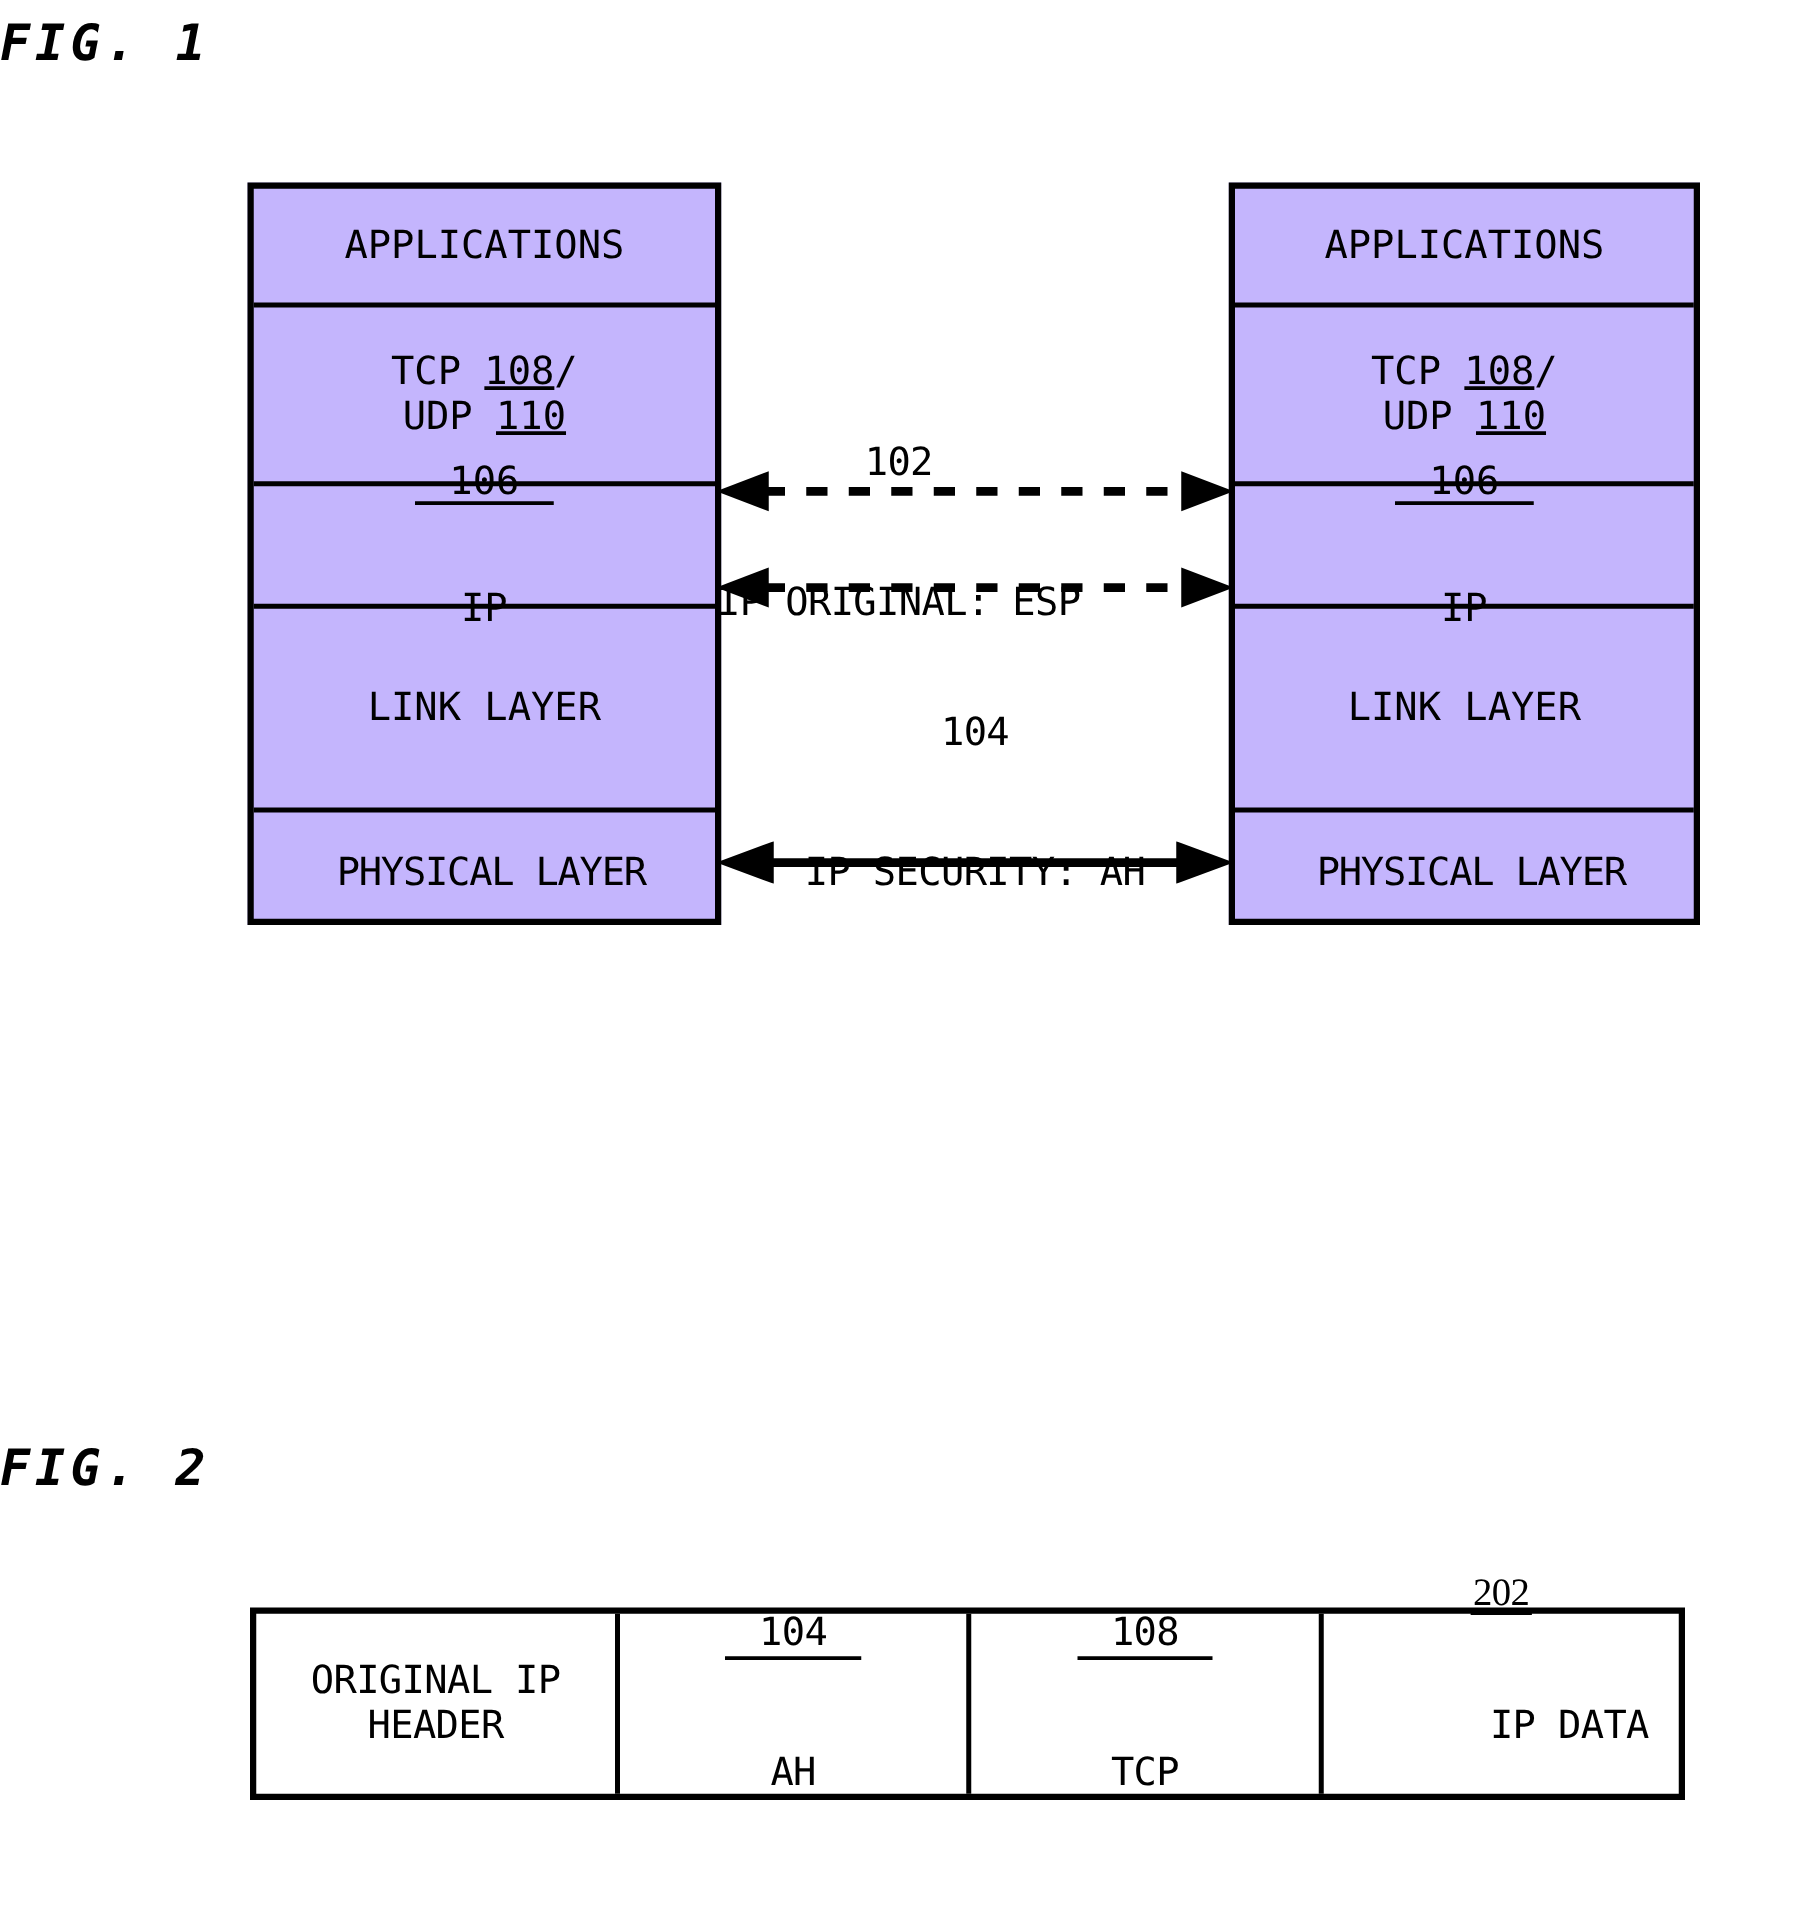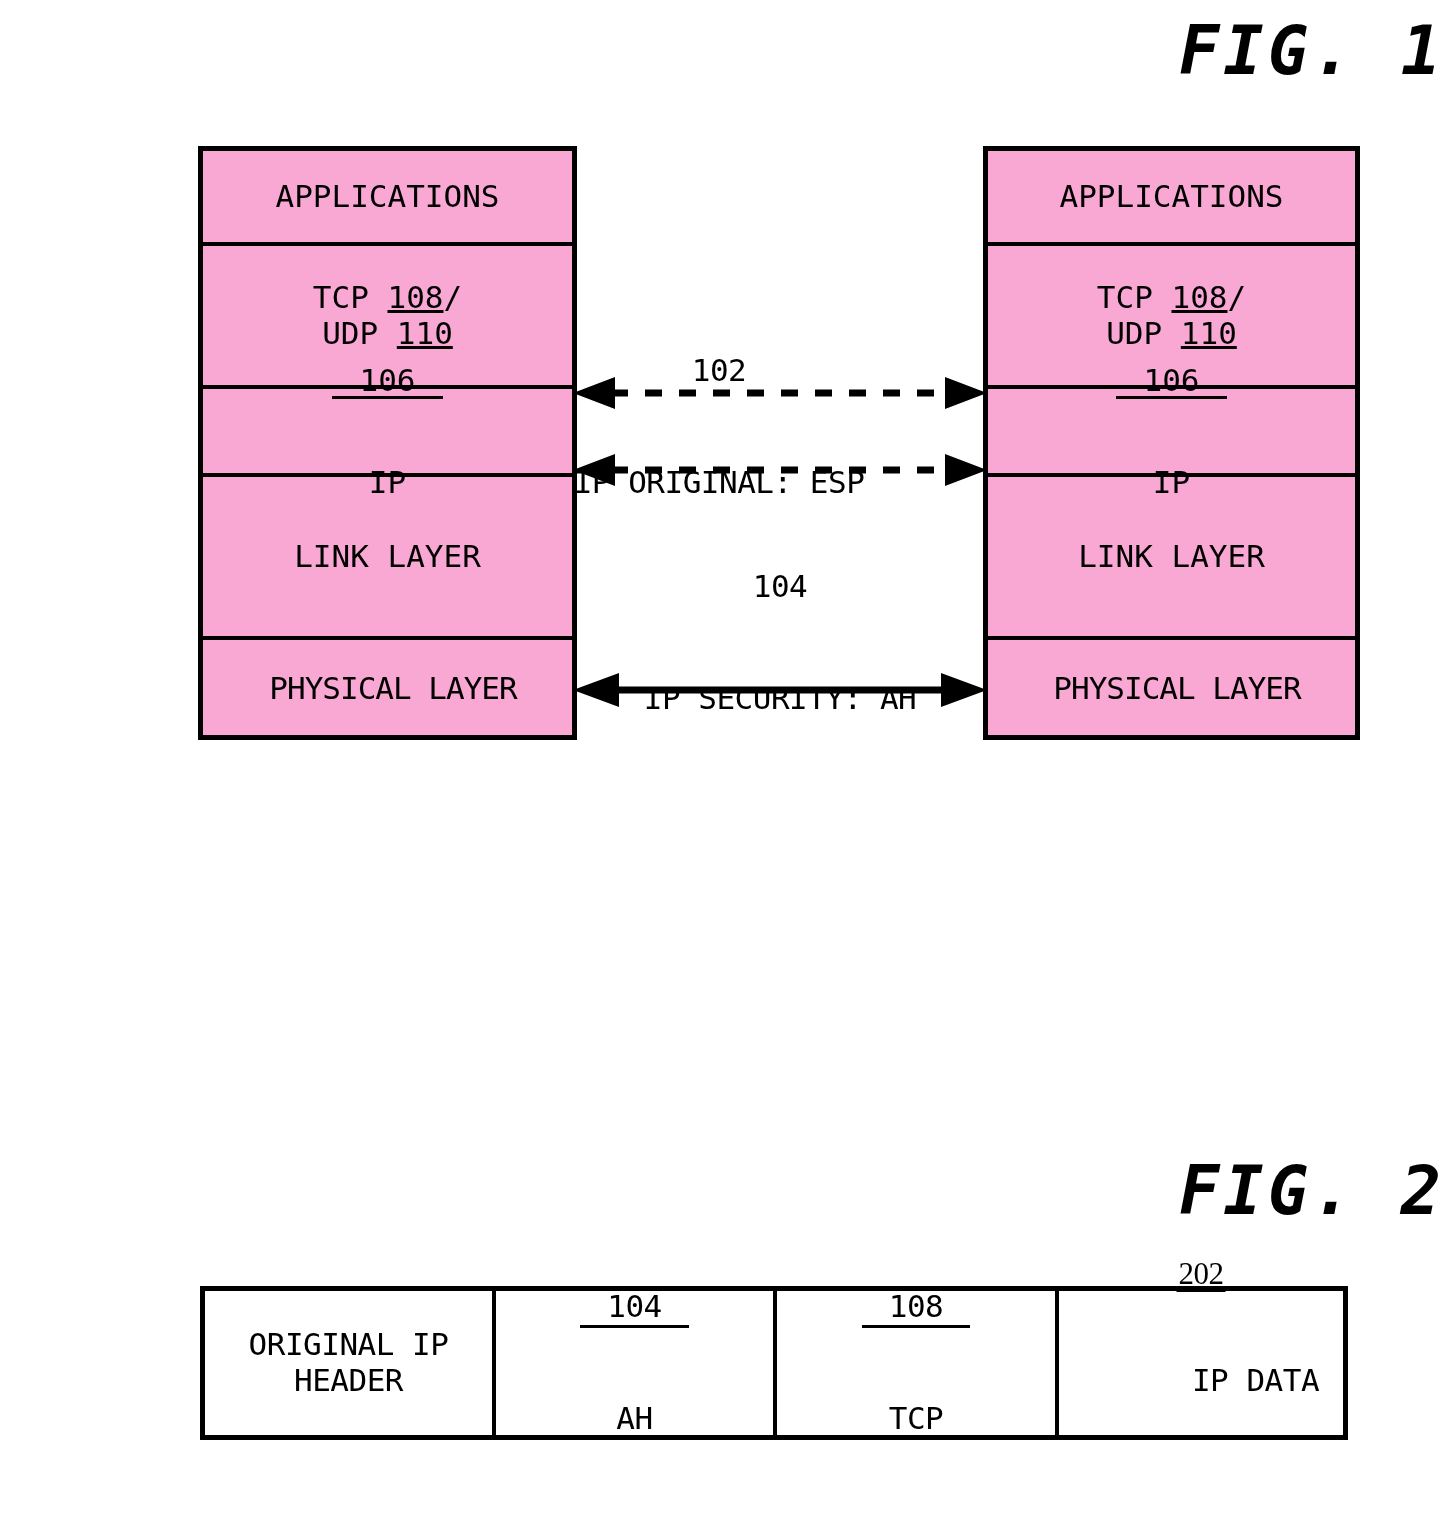--- a/index.html
+++ b/index.html
@@ -19,11 +19,11 @@
   .fig-title {
     position: absolute;
     width: 100%;
-    text-align: right;
+    text-align: left;
     font-family: "DejaVu Sans Mono", monospace;
     font-style: italic;
     font-weight: bold;
-    font-size: 67px;
+    font-size: 40px;
     letter-spacing: 4px;
     white-space: pre;
   }

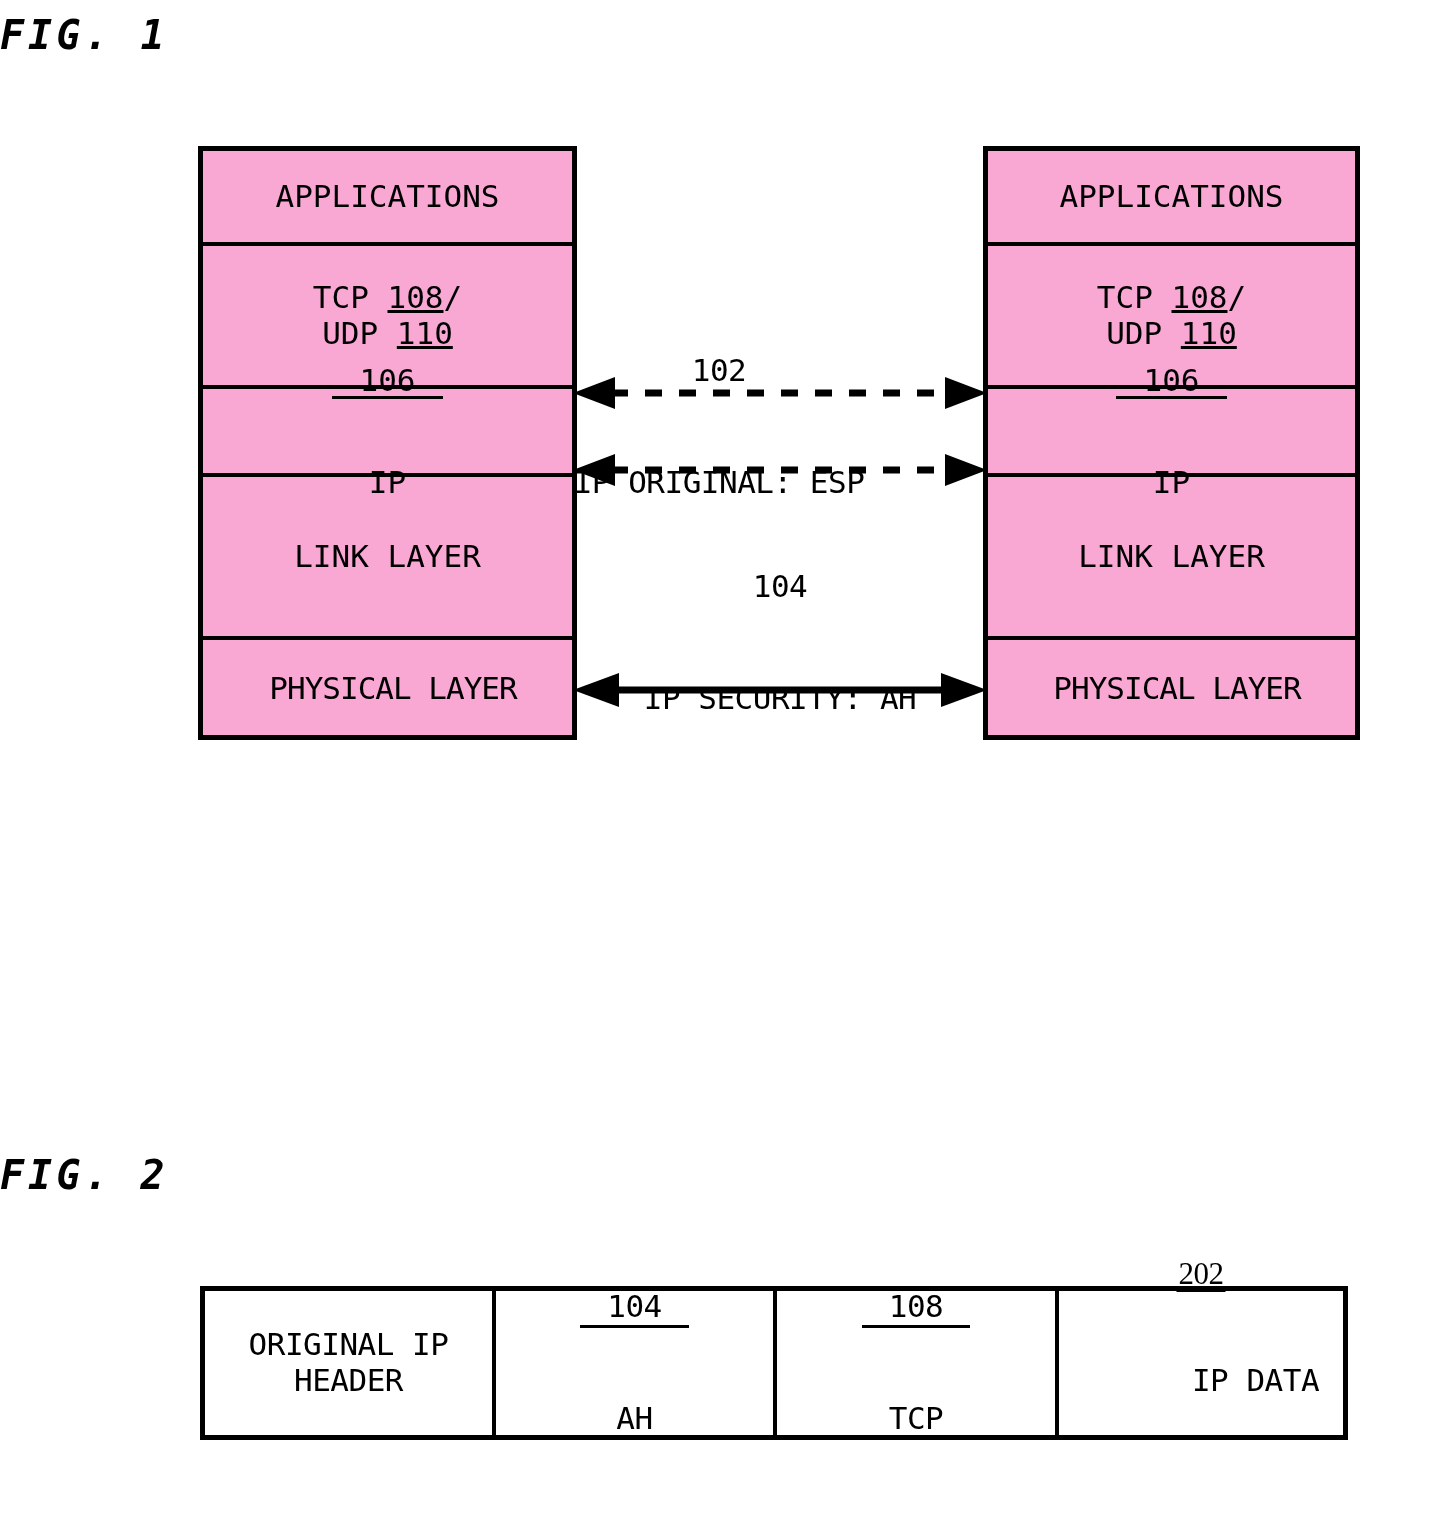--- a/index.html
+++ b/index.html
@@ -35,7 +35,7 @@
     position: absolute;
     border: 5px solid #000;
     box-sizing: border-box;
-    background: #f9a8d4;
+    background: #c4b5fd;
   }
   #stack-left  { left: 198px;  top: 146px; width: 379px; height: 594px; }
   #stack-right { left: 983px;  top: 146px; width: 377px; height: 594px; }

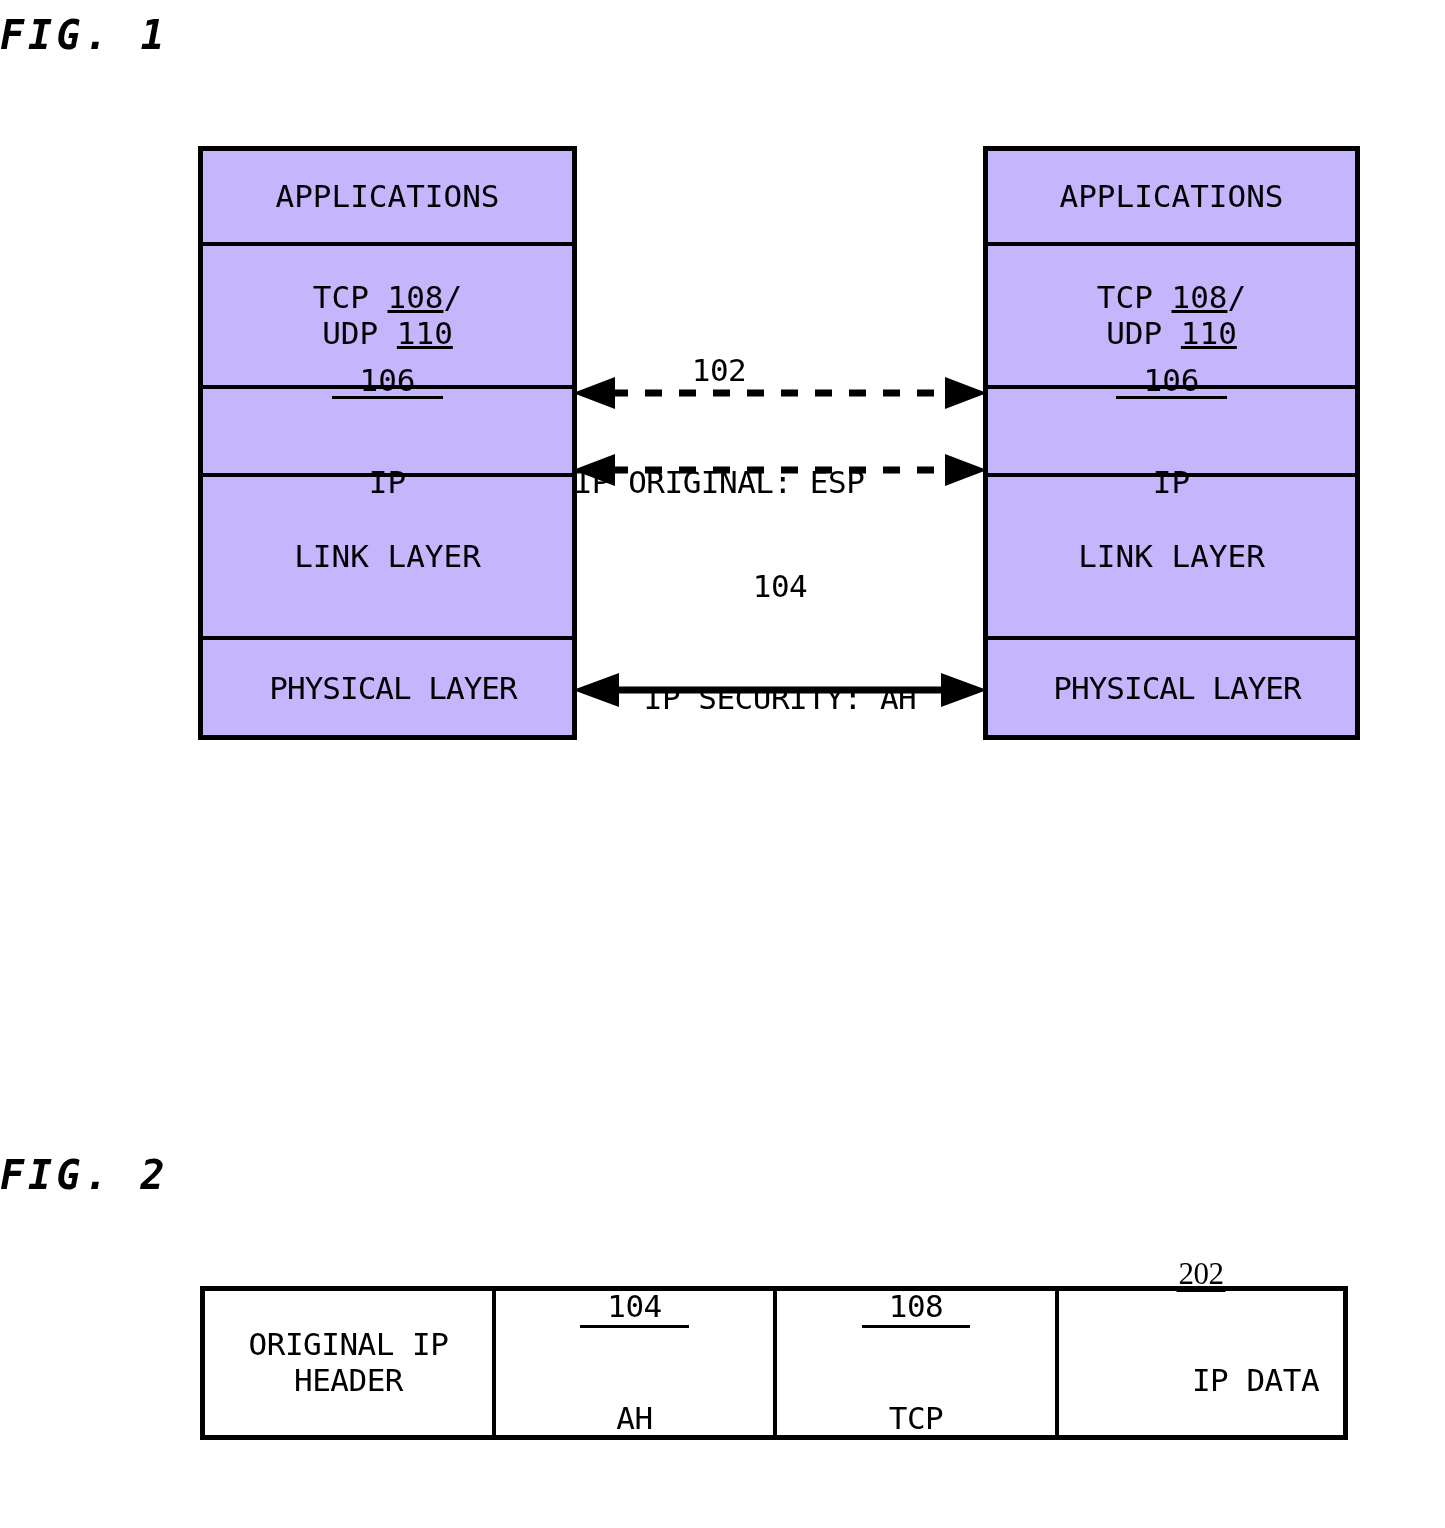--- a/index.html
+++ b/index.html
@@ -53,7 +53,7 @@
 
   .layer-h-apps     { height: 95px; }
   .layer-h-tcp      { height: 143px; }
-  .layer-h-ip       { height: 88px; }
+  .layer-h-ip       { height: 98px; }
   .layer-h-link     { height: 163px; }
   .layer-h-phys     { height: 97px; }
 

